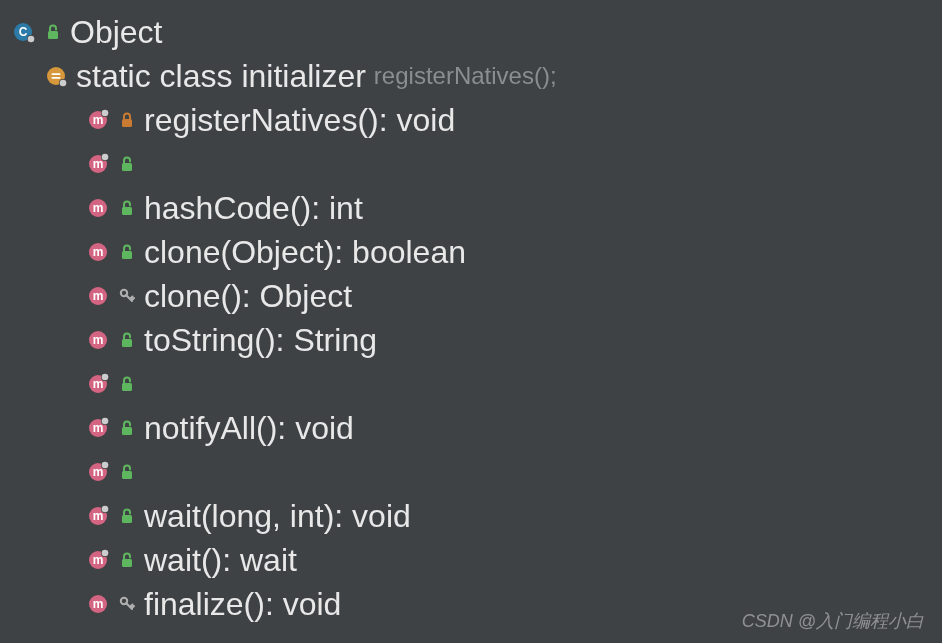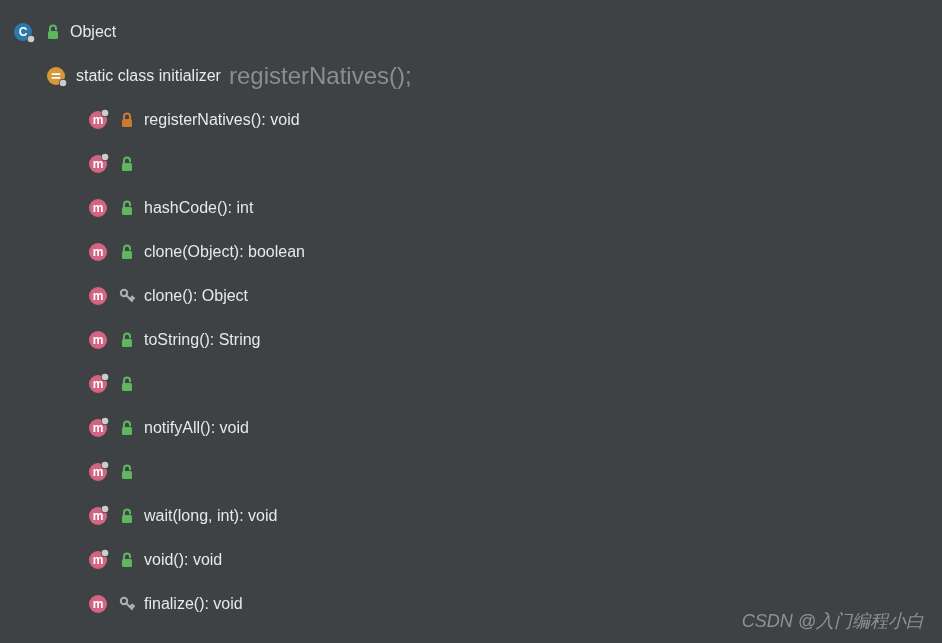--- a/index.html
+++ b/index.html
@@ -26,7 +26,7 @@
   .indent2 { padding-left: 74px; }
   .icon-slot { width: 22px; height: 22px; display: flex; align-items: center; justify-content: center; }
   .vis-slot  { width: 18px; height: 22px; display: flex; align-items: center; justify-content: center; }
-  .label { font-size: 16px; white-space: nowrap; }
+  .label { font-size: 32px; white-space: nowrap; }
   .detail { font-size: 24px; color: #8b8e90; }
 
   

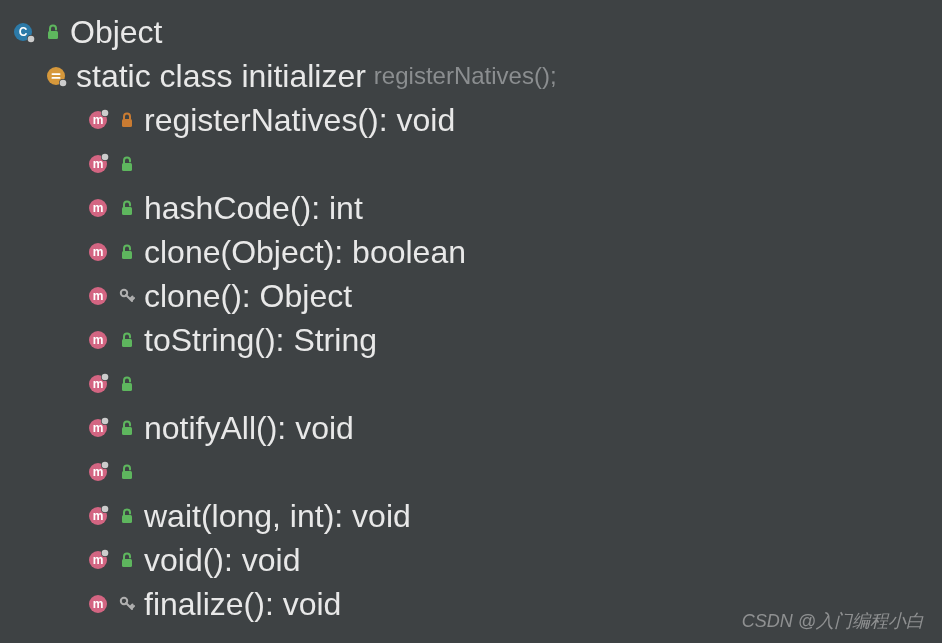--- a/index.html
+++ b/index.html
@@ -271,7 +271,7 @@
       <rect x="2" y="7" width="10" height="8" rx="1.5" fill="#5eb65e"></rect>
     </svg>
         </span>
-        <span class="label">void(): void</span>
+        <span class="label">wait(): wait</span>
       </div>
       <div class="row indent2">
         <span class="icon-slot">

